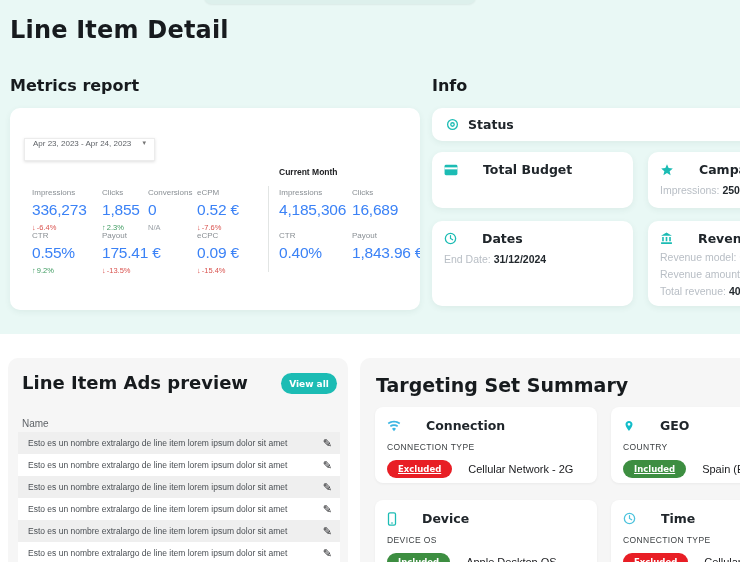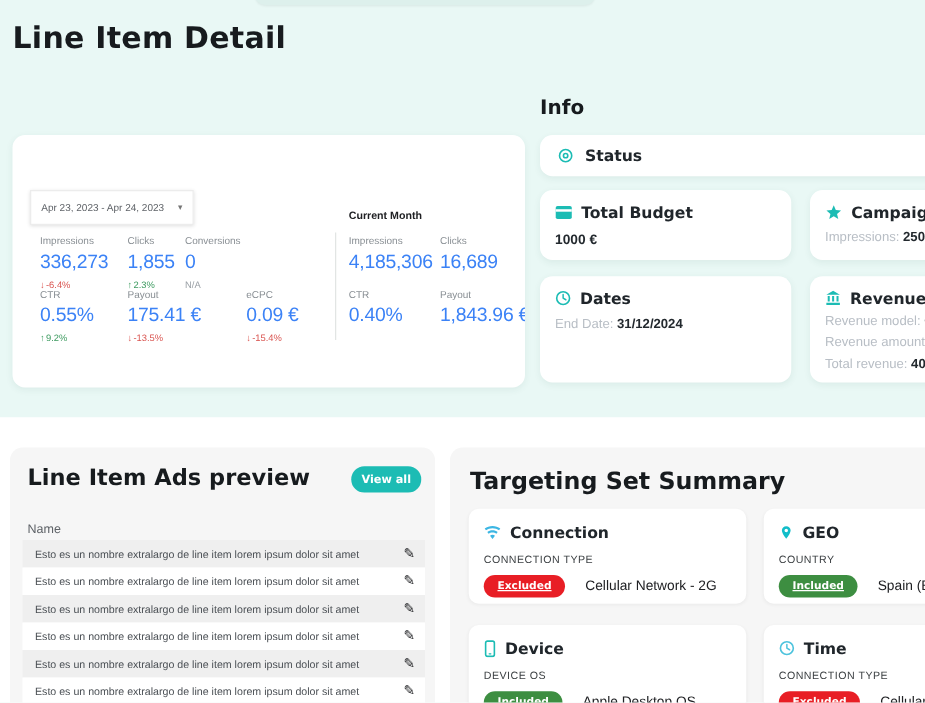--- a/index.html
+++ b/index.html
@@ -88,6 +88,7 @@
 
   <h1 class="page-title hfont">Line Item Detail</h1>
 
+  <h2 class="sec-title metrics-sec-title hfont">Metrics report</h2>
   <h2 class="sec-title info-sec-title hfont">Info</h2>
 
   <div class="metrics-card card-white">

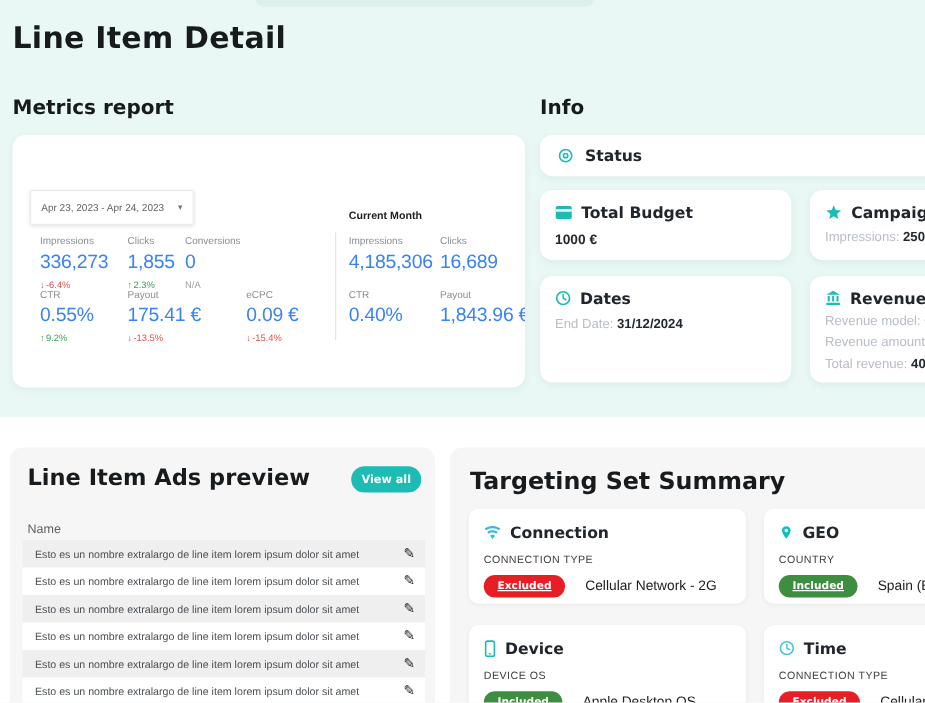--- a/index.html
+++ b/index.html
@@ -23,9 +23,9 @@
 
   
   .metrics-card{position:absolute;left:10px;top:108px;width:410px;height:202px;overflow:hidden;}
-  .date-select{position:absolute;left:14px;top:44px;width:131px;height:23px;background:#fff;
-    border:1px solid #ececec;box-shadow:0 1px 3px rgba(0,0,0,0.13);display:flex;align-items:center;
-    padding:13px 8px;box-sizing:border-box;font-size:8px;color:#5f6368;}
+  .date-select{position:absolute;left:14px;top:30px;width:131px;height:23px;background:#fff;
+    border:1px solid #ececec;box-shadow:0 1px 3px rgba(0,0,0,0.13);display:flex;
+    padding:0 8px;box-sizing:border-box;font-size:8px;color:#5f6368;}
   .date-caret{margin-left:auto;font-size:7px;color:#757575;}
   .stat{position:absolute;white-space:nowrap;}
   .r0{top:80px;} .r1{top:123px;}

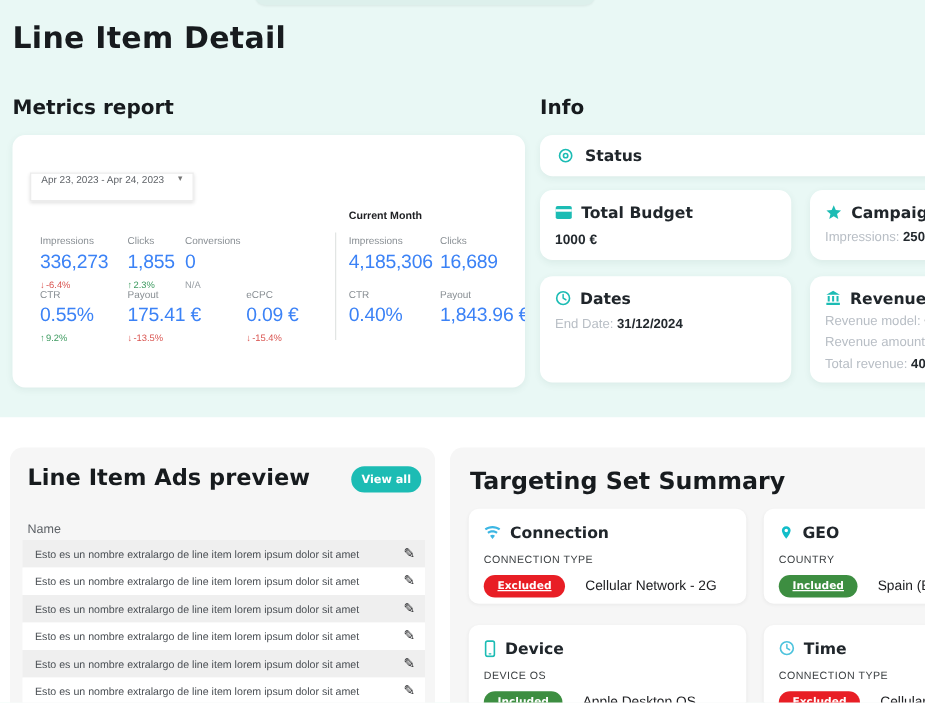--- a/index.html
+++ b/index.html
@@ -42,7 +42,7 @@
   
   .status-card{position:absolute;left:432px;top:108px;width:560px;height:33px;display:flex;align-items:center;
     gap:9px;padding:0 14px;box-sizing:border-box;}
-  .ic-title{display:flex;align-items:center;gap:7px;font-size:12.5px;font-weight:700;color:#20262b;}
+  .ic-title{display:flex;align-items:center;gap:25px;font-size:12.5px;font-weight:700;color:#20262b;}
   .info-card{position:absolute;padding:10px 12px;box-sizing:border-box;overflow:hidden;}
   .card-tb{left:432px;top:152px;width:201px;height:56px;}
   .card-cg{left:648px;top:152px;width:230px;height:56px;}

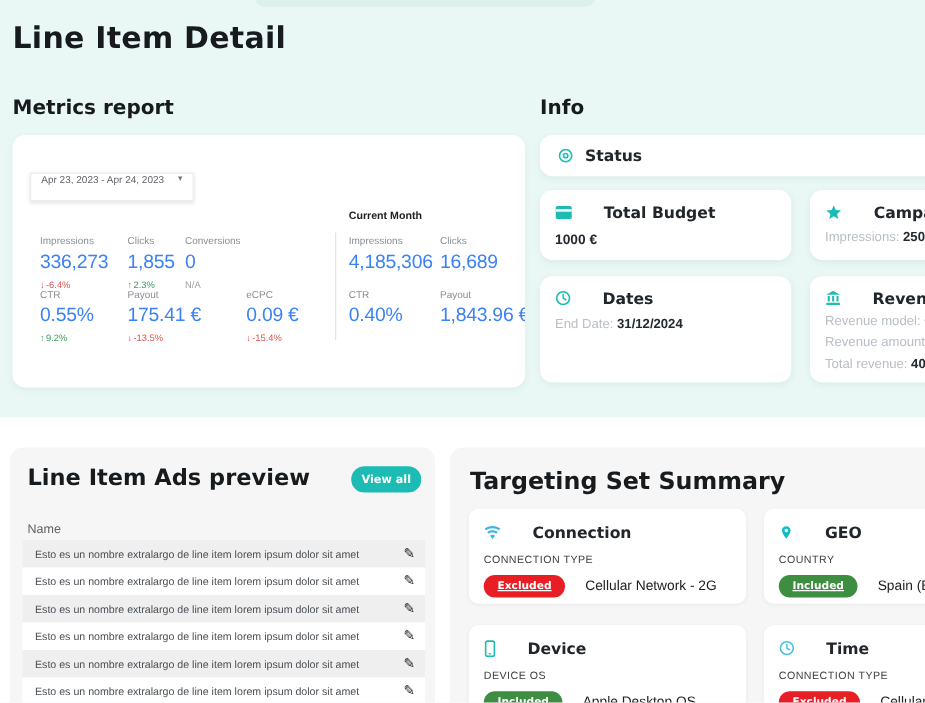--- a/index.html
+++ b/index.html
@@ -112,6 +112,11 @@
       <div class="s-value">0</div>
       <div class="s-delta na"><span>N/A</span></div>
     </div>
+    <div class="stat r0 c3">
+      <div class="s-label">eCPM</div>
+      <div class="s-value">0.52 €</div>
+      <div class="s-delta down"><span class="arr">↓</span><span>-7.6%</span></div>
+    </div>
     <div class="stat r1 c0">
       <div class="s-label">CTR</div>
       <div class="s-value">0.55%</div>

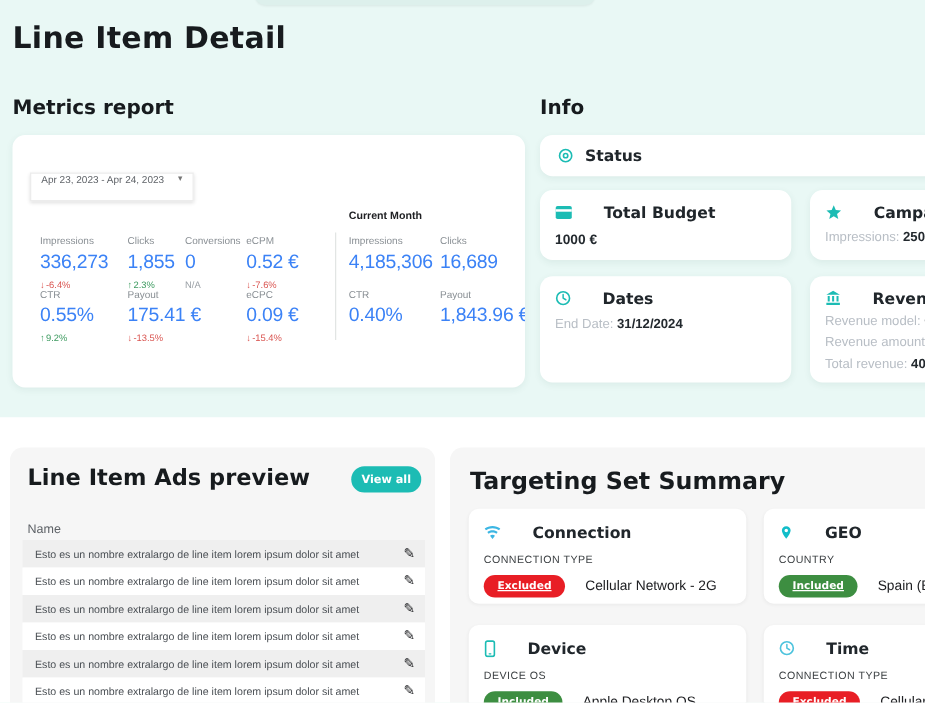--- a/index.html
+++ b/index.html
@@ -170,7 +170,6 @@
       </svg>
       <span>Total Budget</span>
     </div>
-    <div class="tb-value">1000 €</div>
   </div>
 
   <div class="info-card card-white card-cg">

